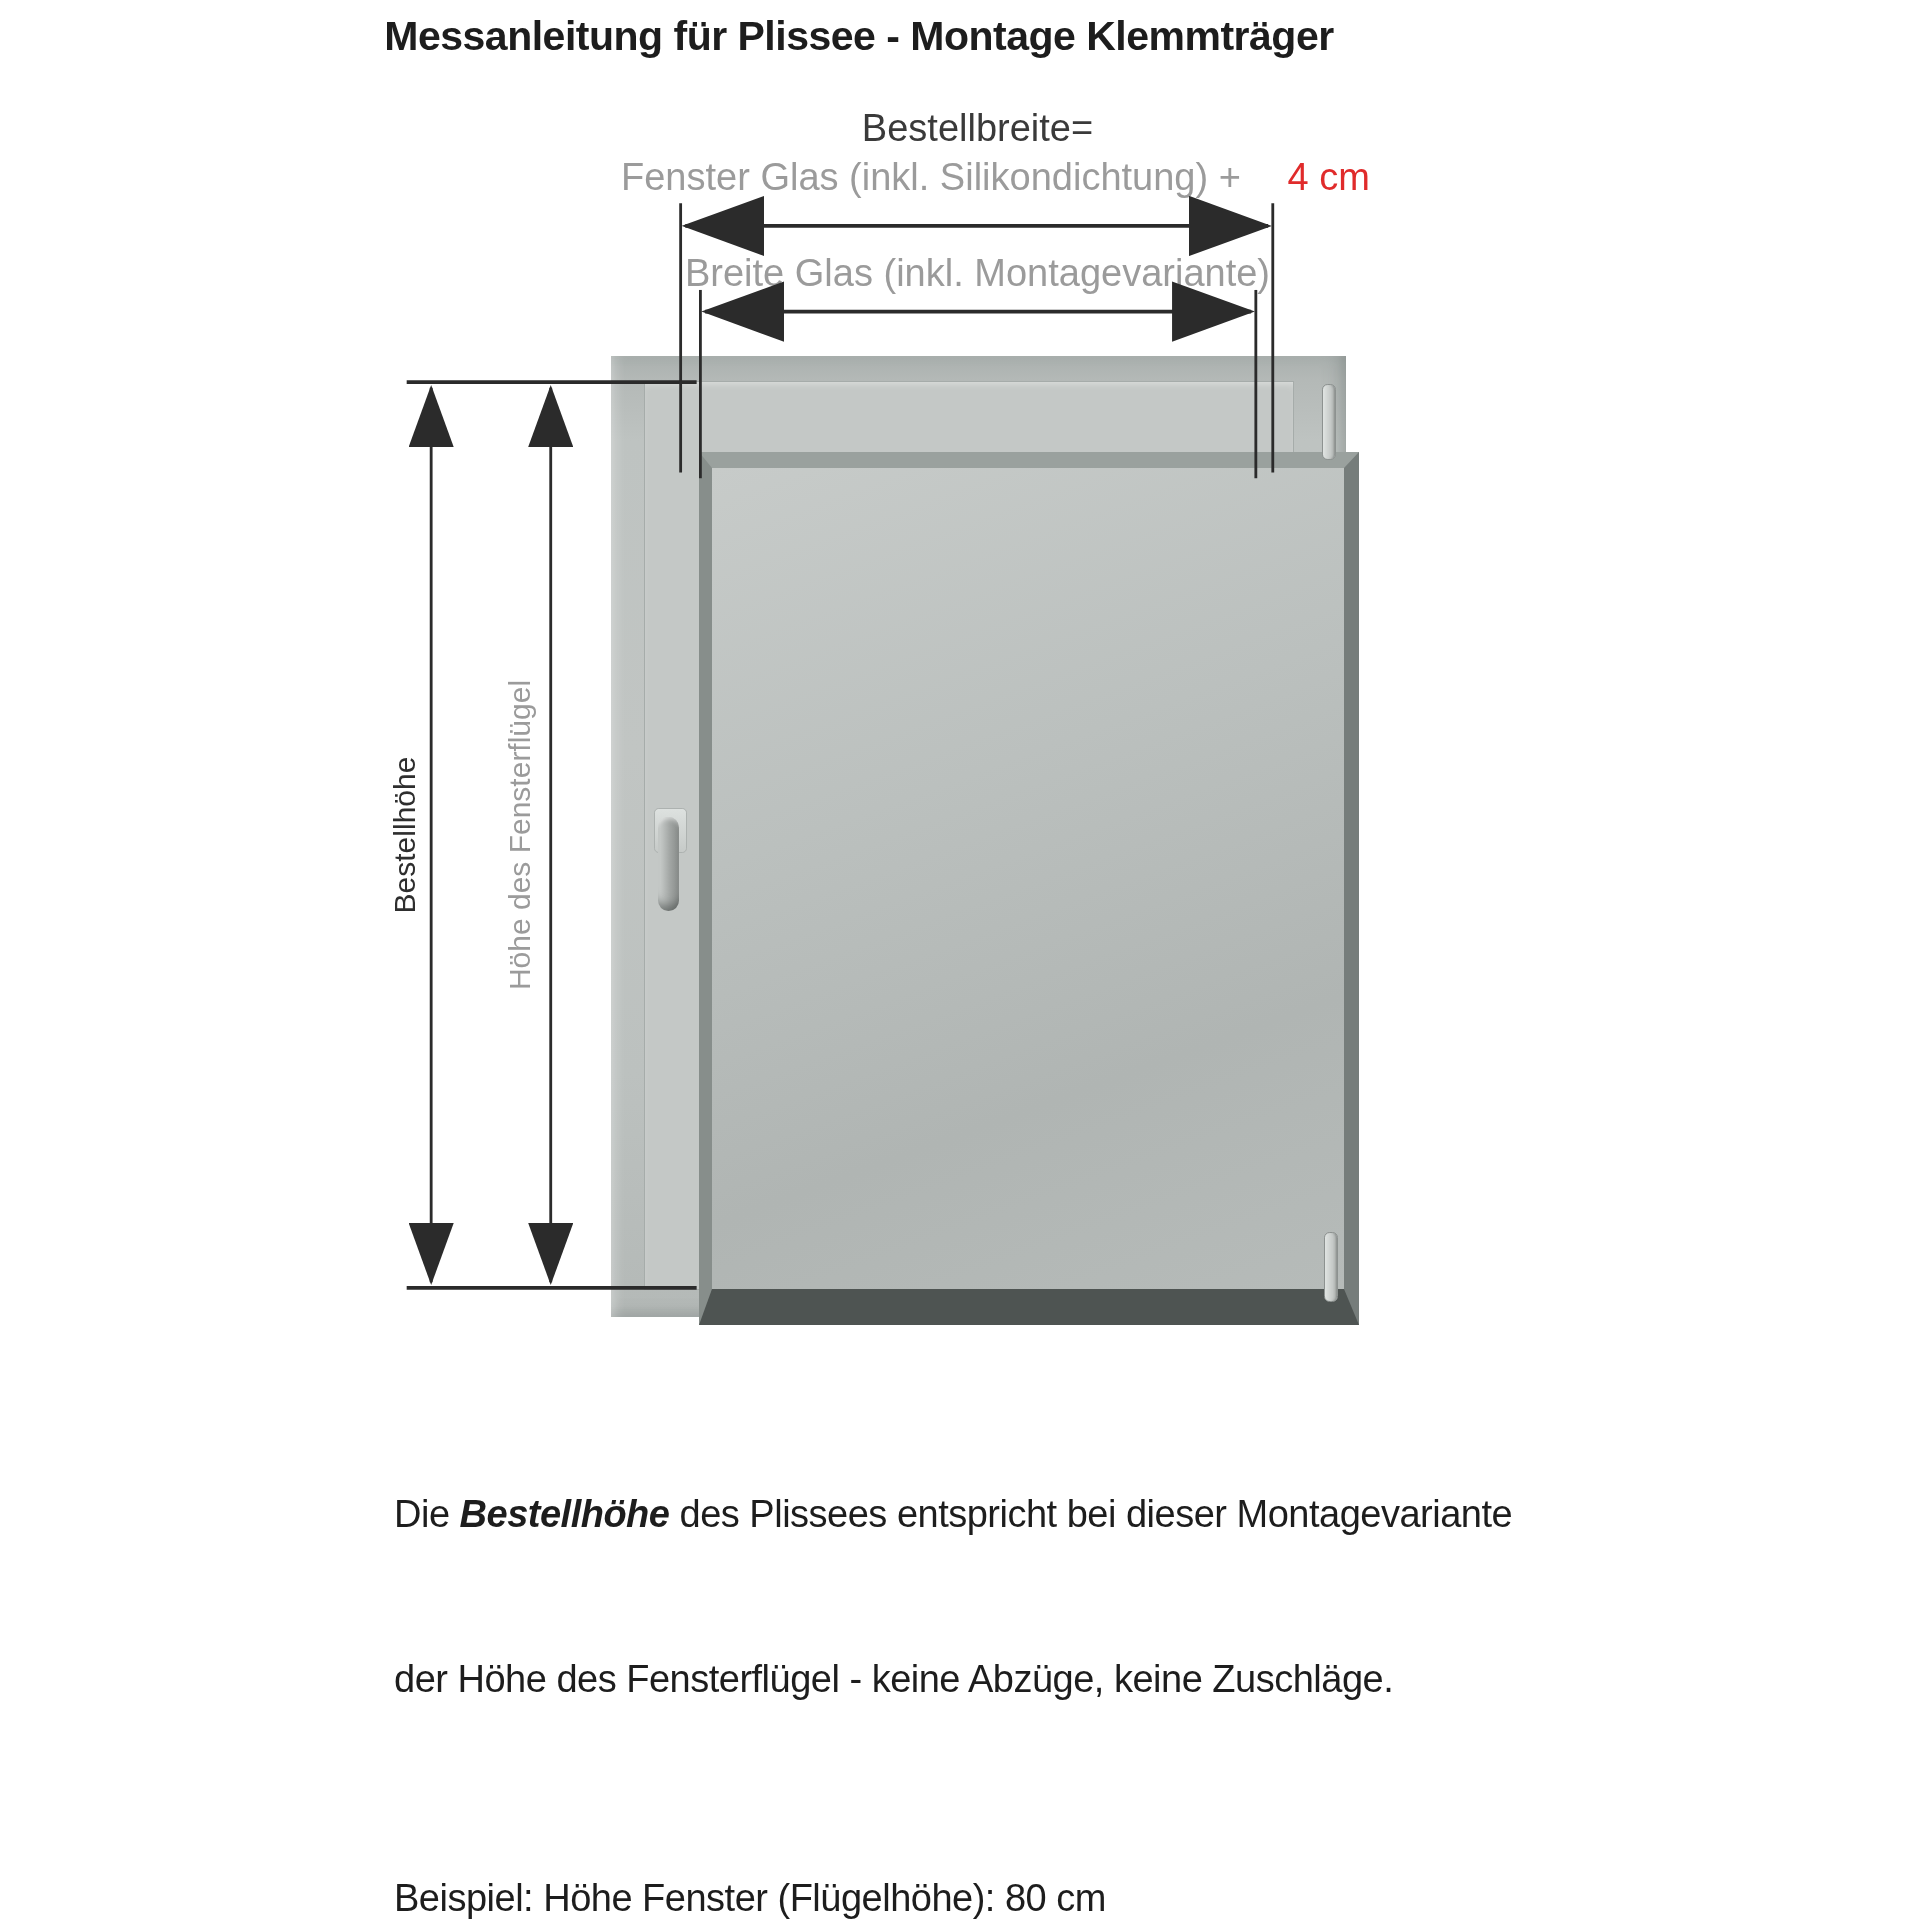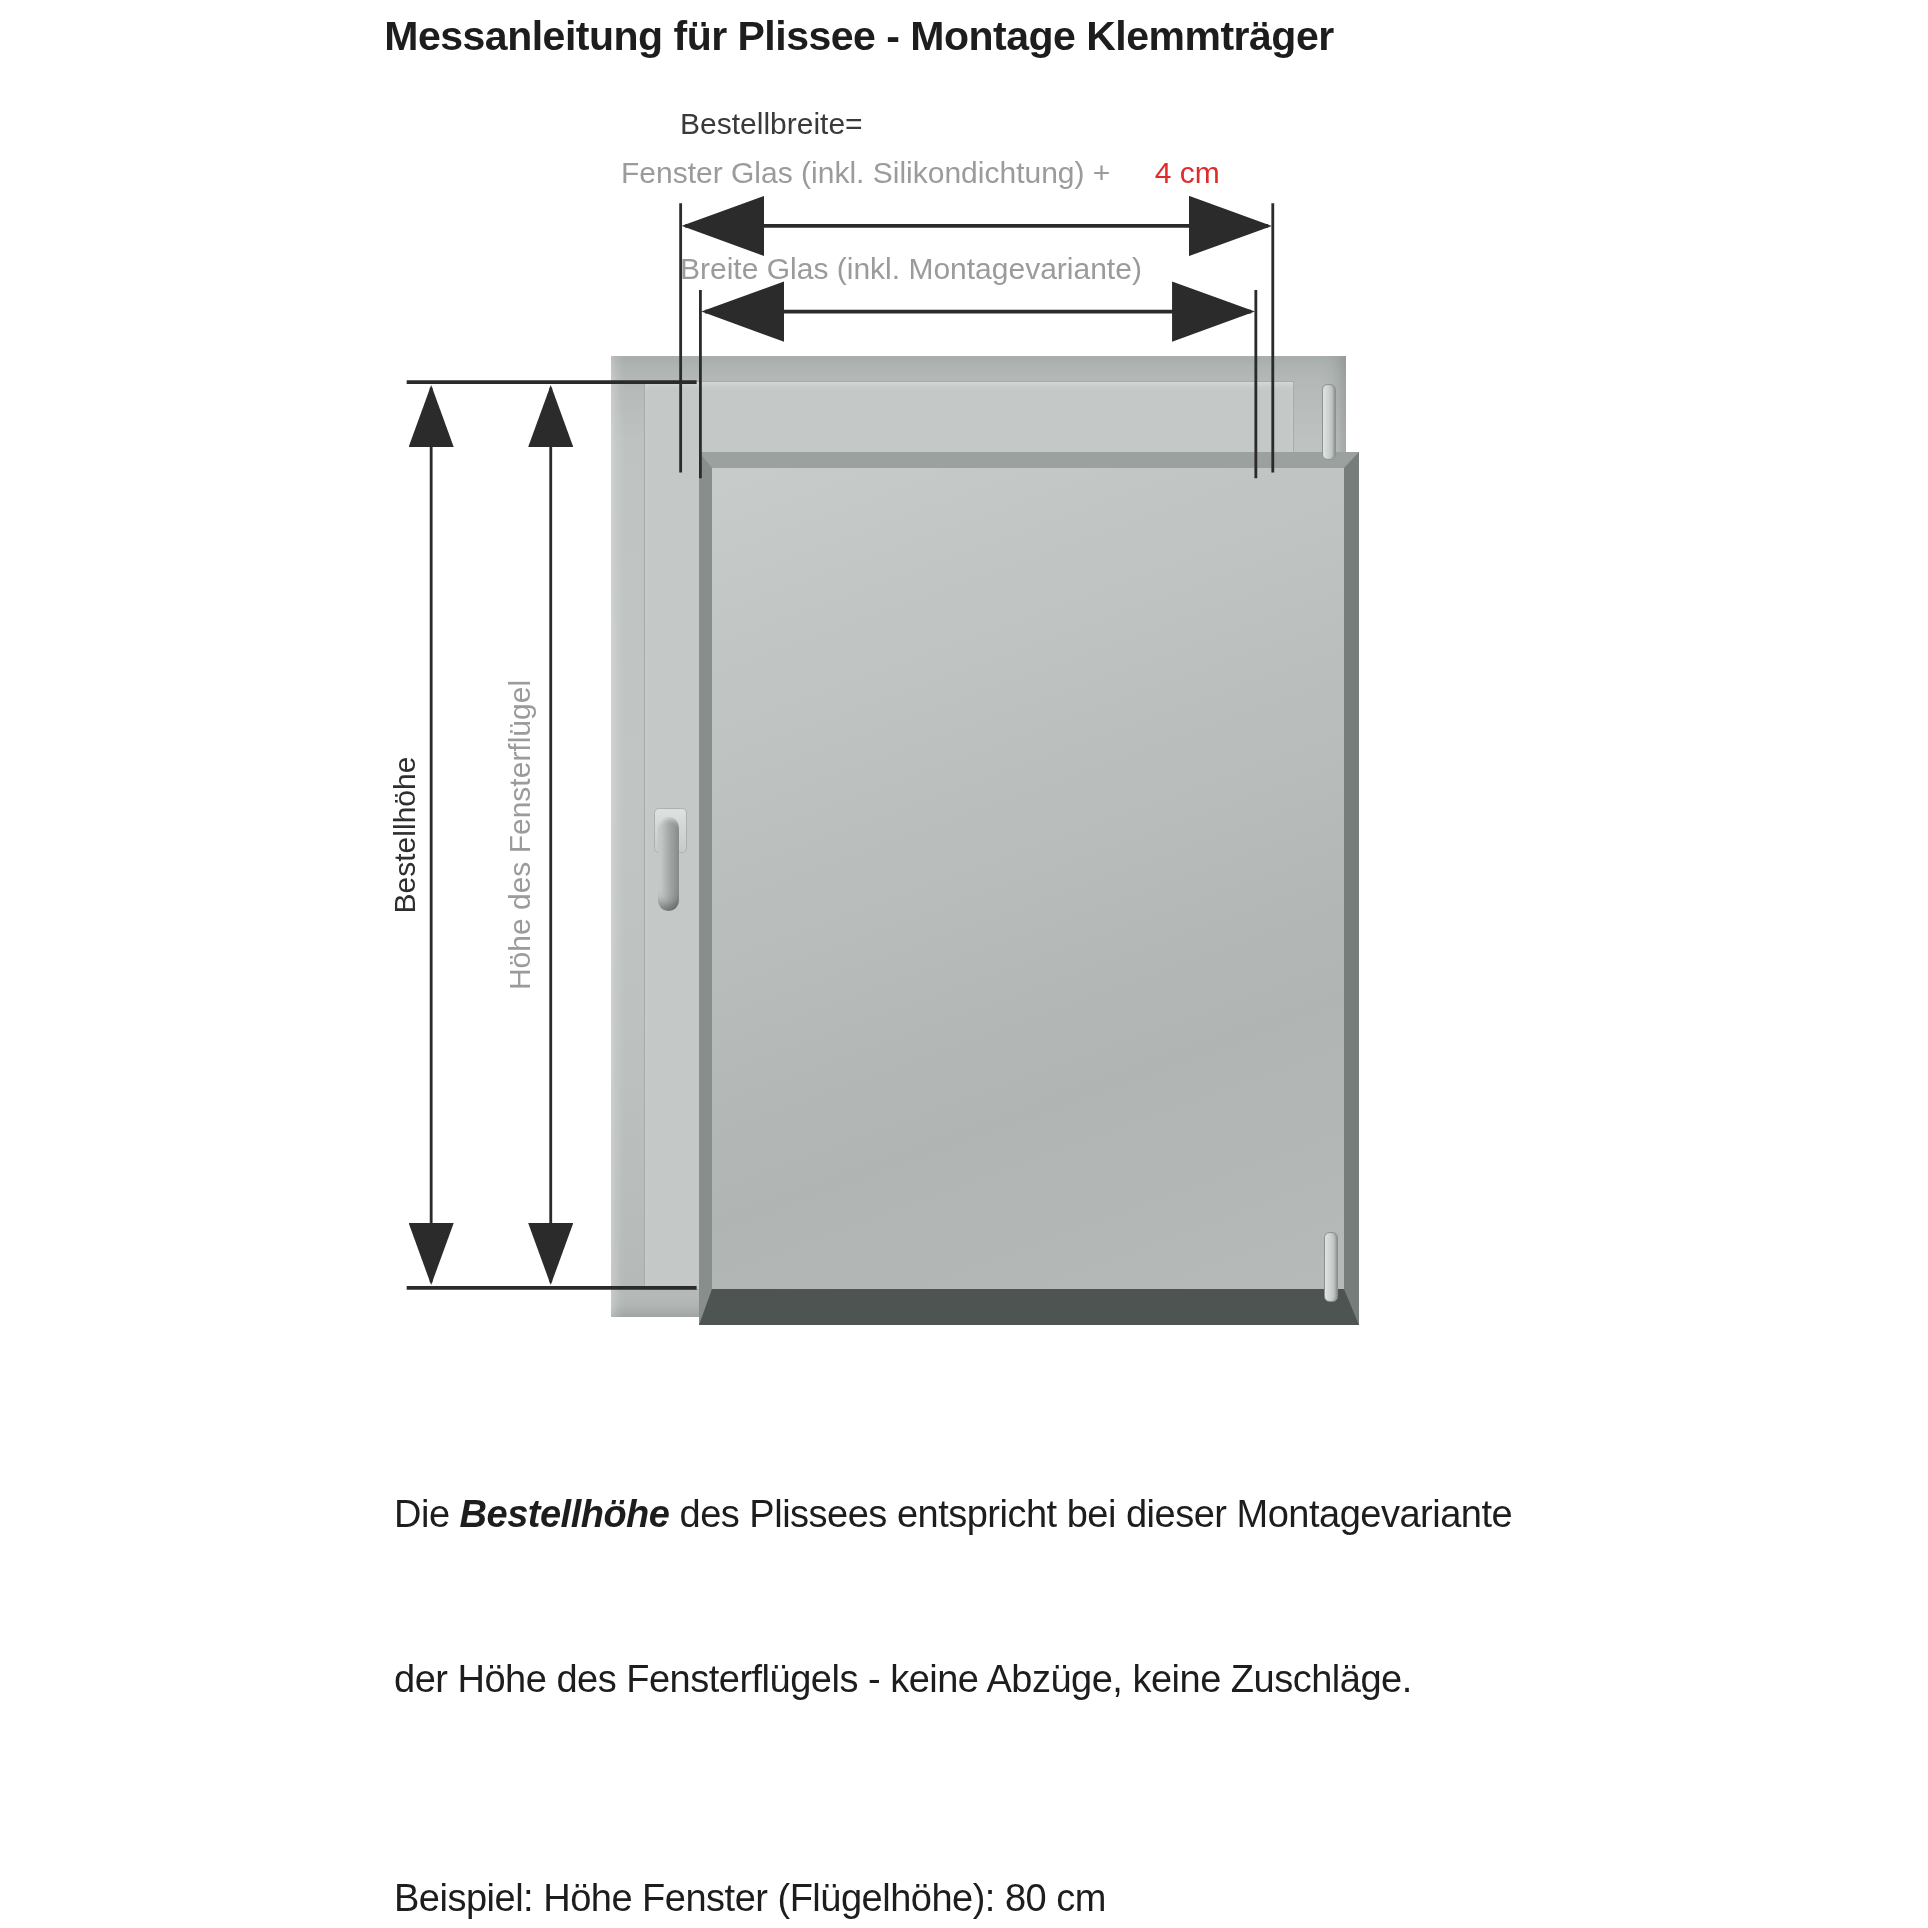--- a/index.html
+++ b/index.html
@@ -15,7 +15,7 @@
     top:13px;left:0;width:1718px;text-align:center;
     font-size:41px;font-weight:600;color:#1d1d1d;letter-spacing:-0.5px;
   }
-  .dim-label{font-size:30px;text-align:left;white-space:nowrap;}
+  .dim-label{font-size:38px;text-align:center;white-space:nowrap;}
   .dim-label.dark{color:#3a3a3a;}
   .dim-label.gray{color:#9b9b9b;}
   .red-accent{color:#e02b2b;margin-left:36px;}

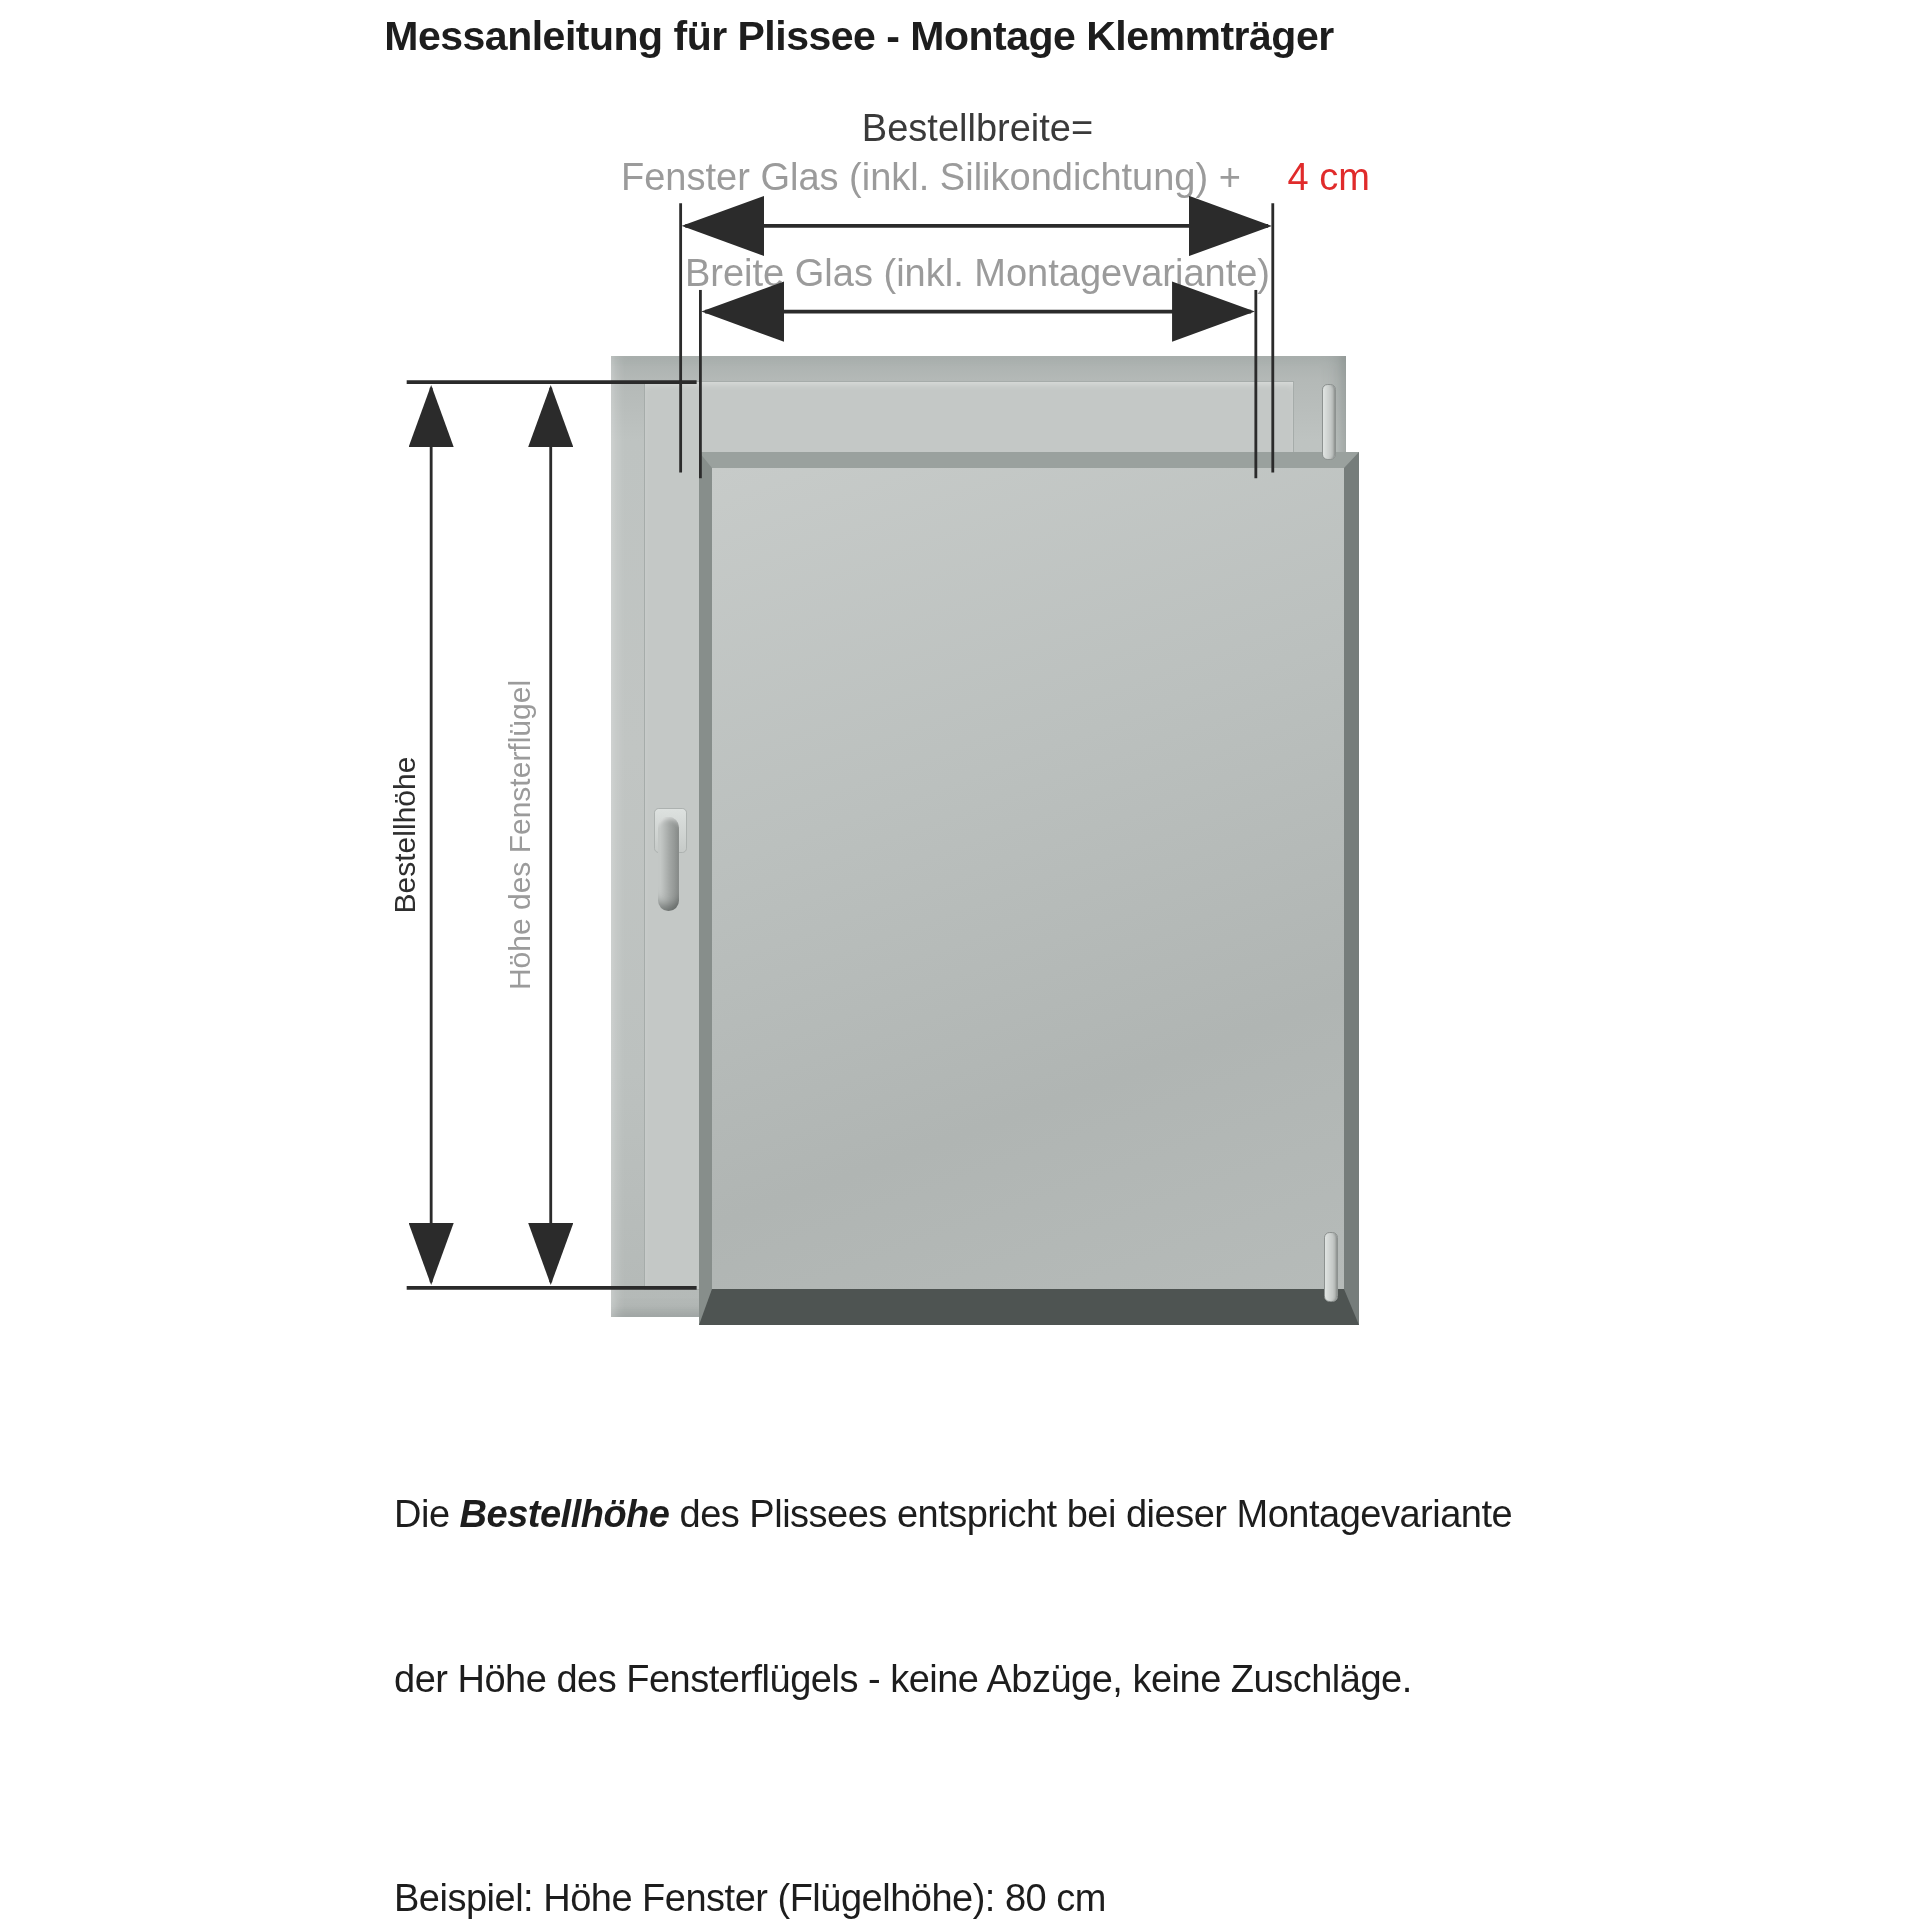--- a/index.html
+++ b/index.html
@@ -133,7 +133,7 @@
 
 <div class="abs bodytext">
   <div><span>Die </span><span class="em">Bestellhöhe</span><span> des Plissees entspricht bei dieser Montagevariante</span></div>
-  <div>der Höhe des Fensterflügels - keine Abzüge, keine Zuschläge.</div>
+  <div>der Höhe des Fensterflügel - keine Abzüge, keine Zuschläge.</div>
   
   
   

